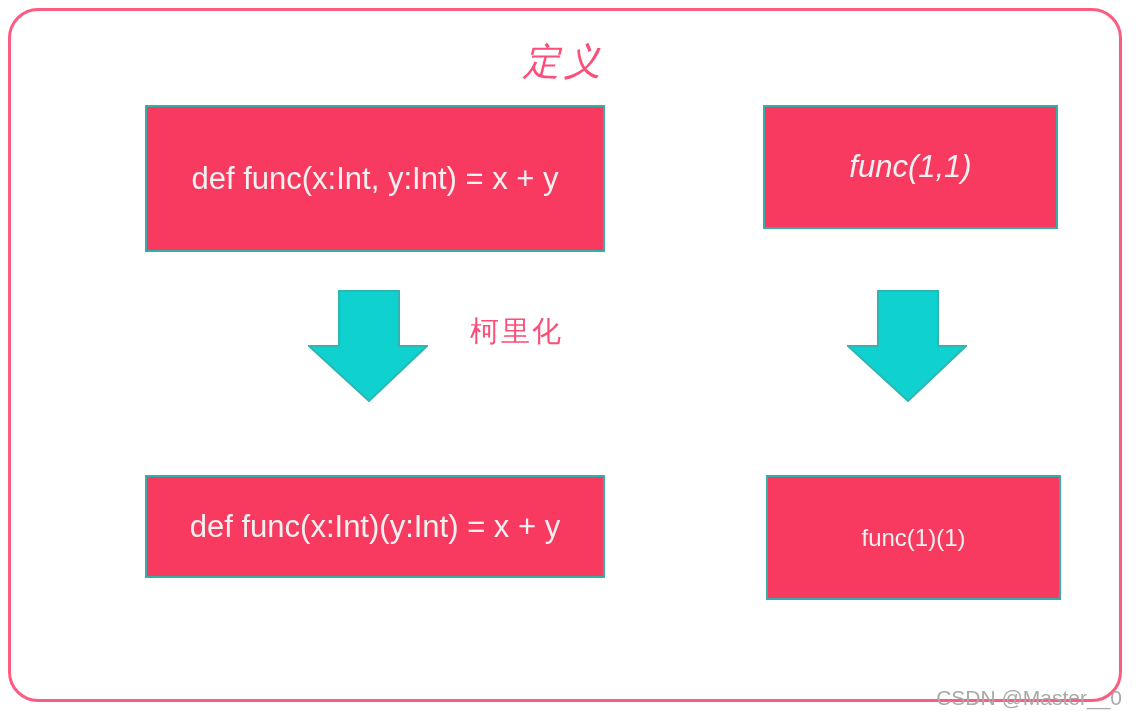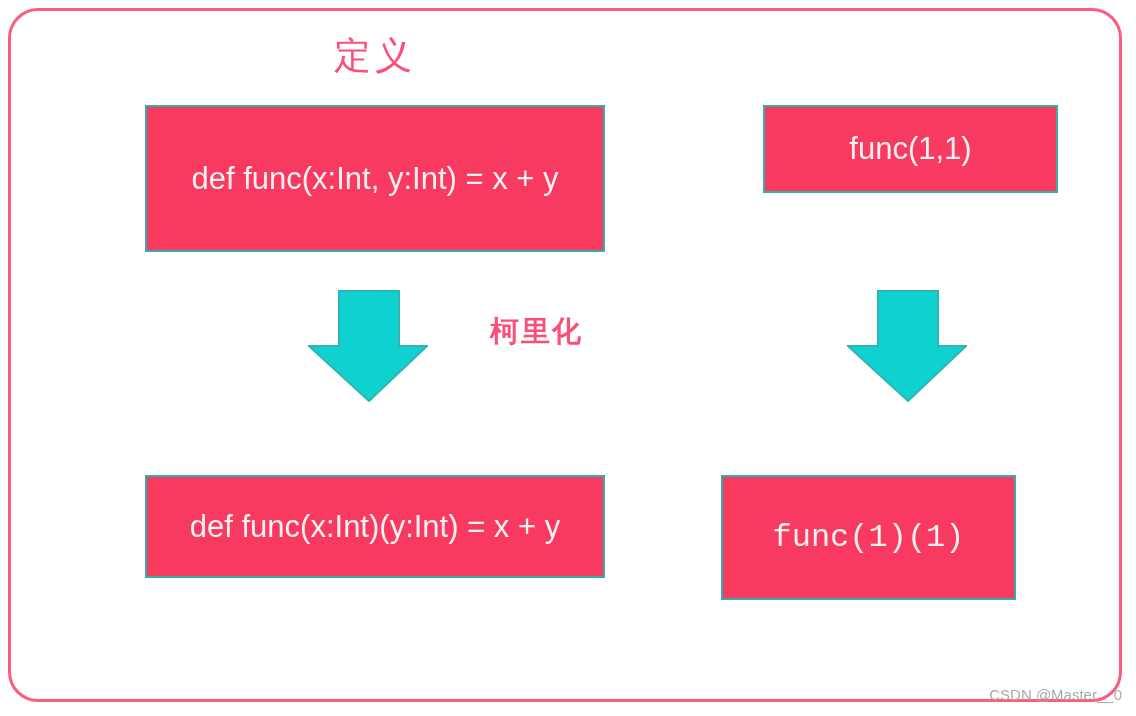--- a/index.html
+++ b/index.html
@@ -28,14 +28,15 @@
   }
   .heading {
     position: absolute;
-    top: 32px;
+    top: 38px;
     height: 48px;
     line-height: 48px;
-    text-align: center;
+    text-align: right;
     font-family: "Liberation Serif", "DejaVu Serif", serif;
     font-size: 37px;
     letter-spacing: 4px;
     color: var(--heading-text, #fb4e78);
+    font-style: italic;
   }
   .heading.left  { left: 145px; width: 460px; }
   .heading.right { left: 763px; width: 295px; }

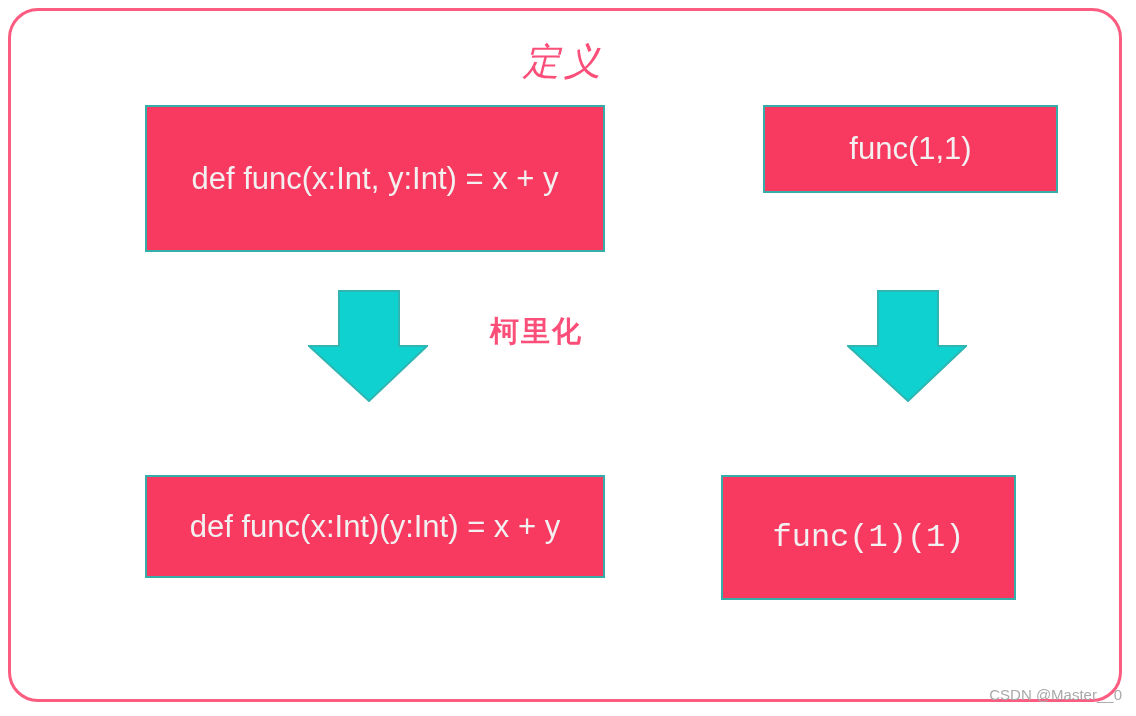--- a/index.html
+++ b/index.html
@@ -53,7 +53,7 @@
     white-space: nowrap;
   }
   .box.def-top     { left: 145px; top: 105px; width: 460px; height: 147px; }
-  .box.call-top    { left: 763px; top: 105px; width: 295px; height: 88px; }
+  .box.call-top    { left: 763px; top: 105px; width: 295px; height: 124px; font-style: italic; }
   .box.def-bottom  { left: 145px; top: 475px; width: 460px; height: 103px; }
   .box.call-bottom { left: 721px; top: 475px; width: 295px; height: 125px; font-size: 32px; font-family: Liberation Mono, monospace; }
   .arrow {

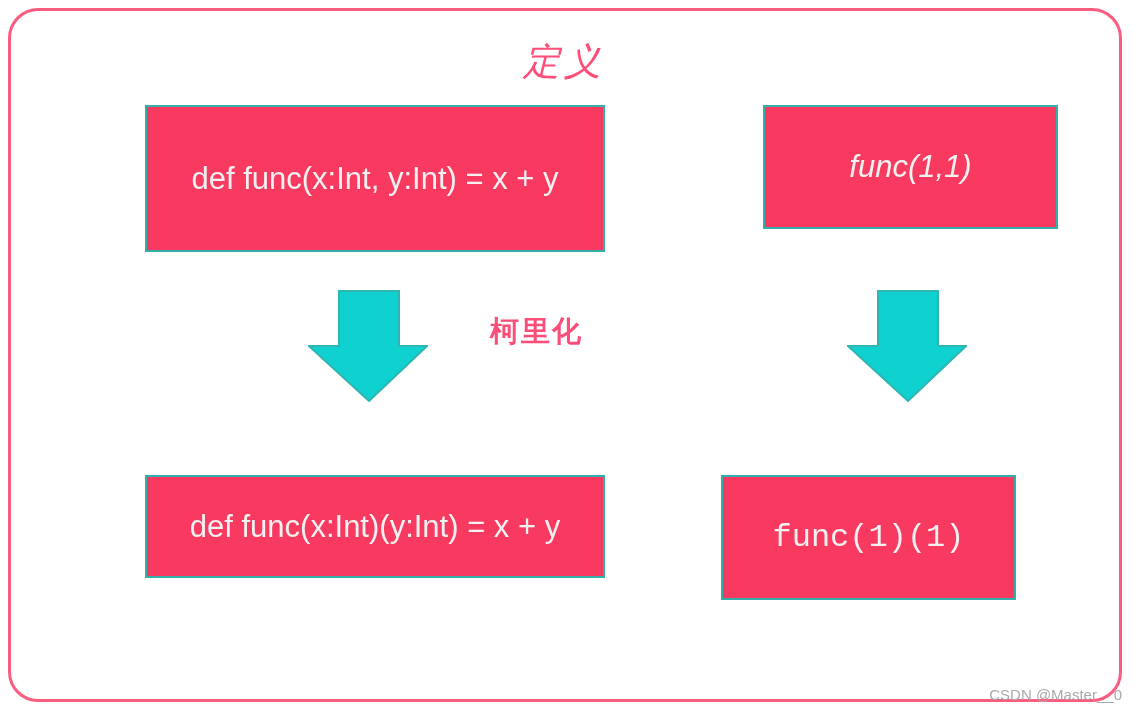--- a/index.html
+++ b/index.html
@@ -69,13 +69,12 @@
   }
   .arrow-label {
     position: absolute;
-    left: 490px;
+    left: 470px;
     top: 312px;
     font-family: "Liberation Serif", "DejaVu Serif", serif;
     font-size: 29px;
     letter-spacing: 2px;
     color: var(--heading-text, #fb4e78);
-    font-weight: bold;
   }
   .watermark {
     position: absolute;

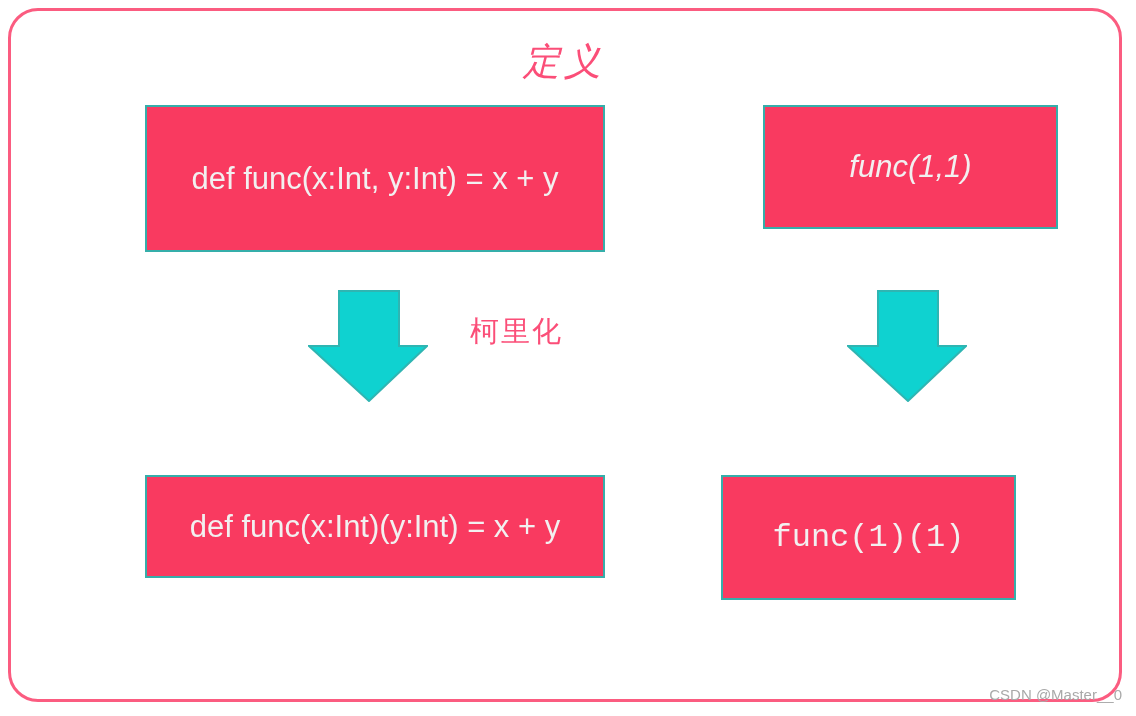--- a/index.html
+++ b/index.html
@@ -55,7 +55,7 @@
   .box.def-top     { left: 145px; top: 105px; width: 460px; height: 147px; }
   .box.call-top    { left: 763px; top: 105px; width: 295px; height: 124px; font-style: italic; }
   .box.def-bottom  { left: 145px; top: 475px; width: 460px; height: 103px; }
-  .box.call-bottom { left: 721px; top: 475px; width: 295px; height: 125px; font-size: 32px; font-family: Liberation Mono, monospace; }
+  .box.call-bottom { left: 766px; top: 475px; width: 295px; height: 125px; font-size: 24px; }
   .arrow {
     position: absolute;
     top: 290px;

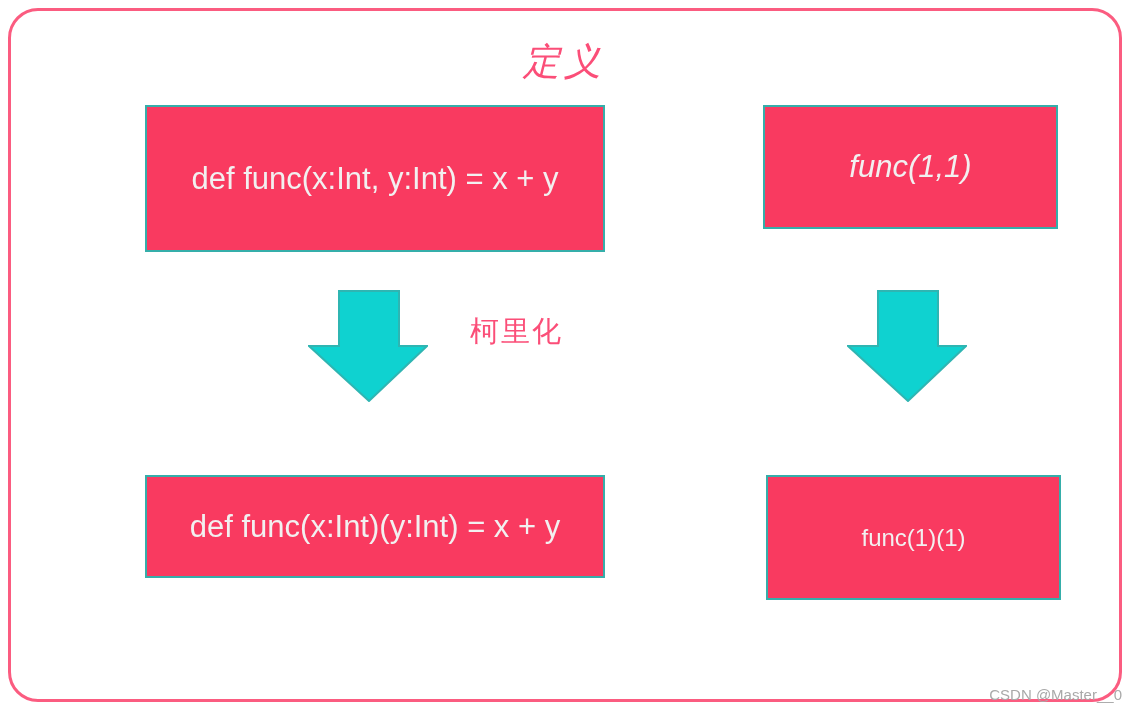--- a/index.html
+++ b/index.html
@@ -80,7 +80,7 @@
     position: absolute;
     right: 14px;
     top: 686px;
-    font-size: 15px;
+    font-size: 21px;
     color: var(--watermark-text, #a9a9a9);
   }
 </style>

